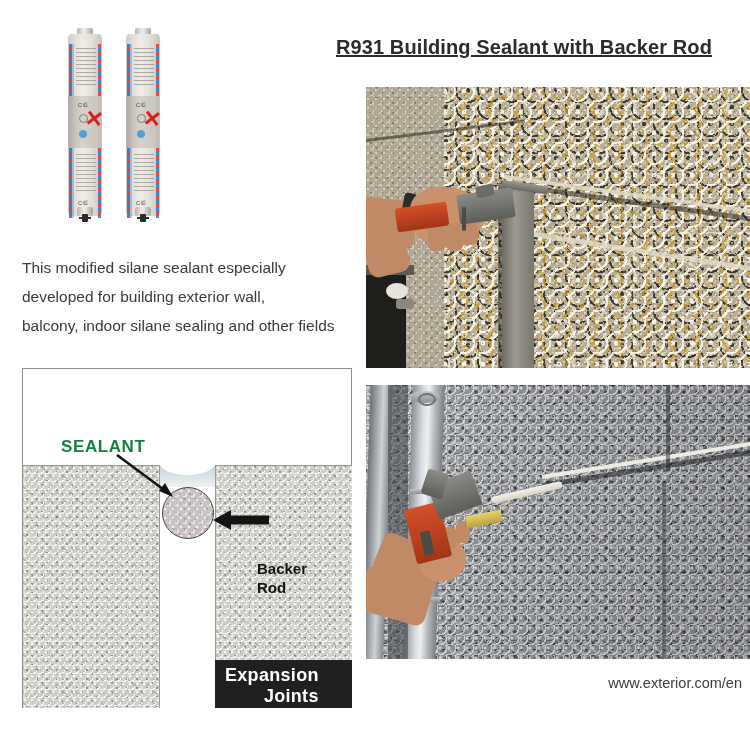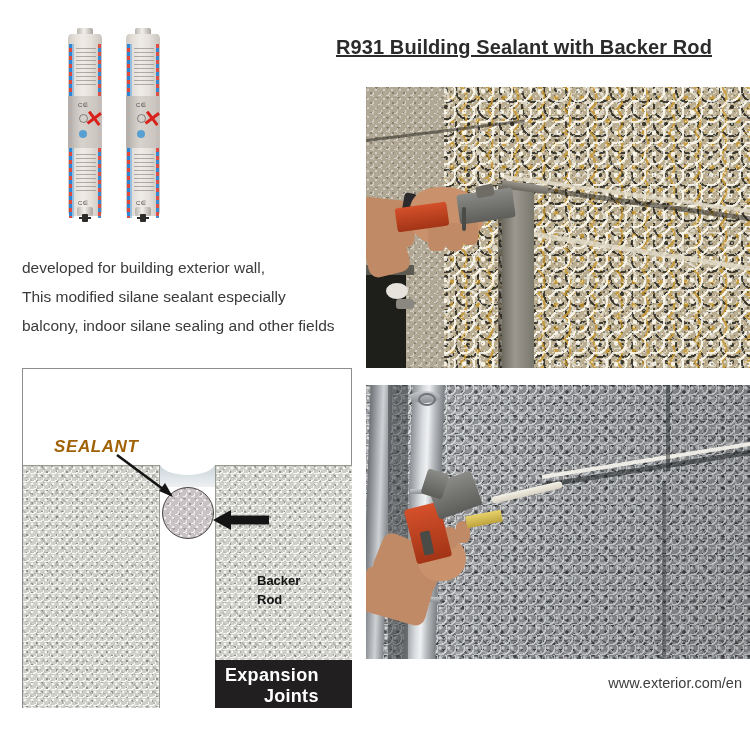--- a/index.html
+++ b/index.html
@@ -276,8 +276,8 @@
 <div id="title">R931 Building Sealant with Backer Rod</div>
 
 <div id="desc">
+  <div>This modified silane sealant especially</div>
   <div>developed for building exterior wall,</div>
-  <div>This modified silane sealant especially</div>
   <div>balcony, indoor silane sealing and other fields</div>
 </div>
 

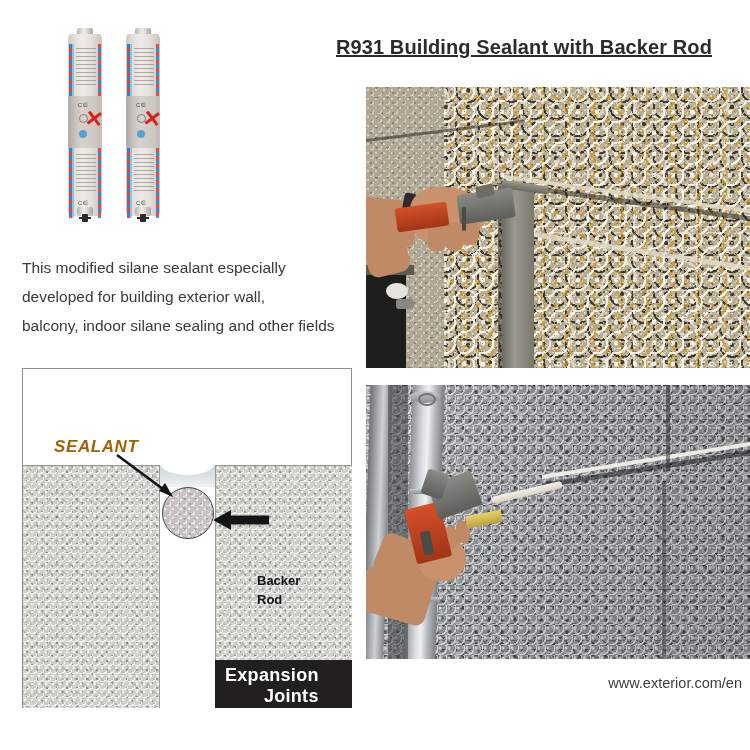--- a/index.html
+++ b/index.html
@@ -213,8 +213,8 @@
     text-align:right;
   }
   #label-sealant{
-    position:absolute;left:31px;top:68px;
-    font-size:17px;font-weight:bold;color:#a16207;letter-spacing:.6px;font-style:italic;
+    position:absolute;left:38px;top:68px;
+    font-size:17px;font-weight:bold;color:#15803d;letter-spacing:.6px;
   }
   #label-backer{
     position:absolute;left:234px;top:202px;

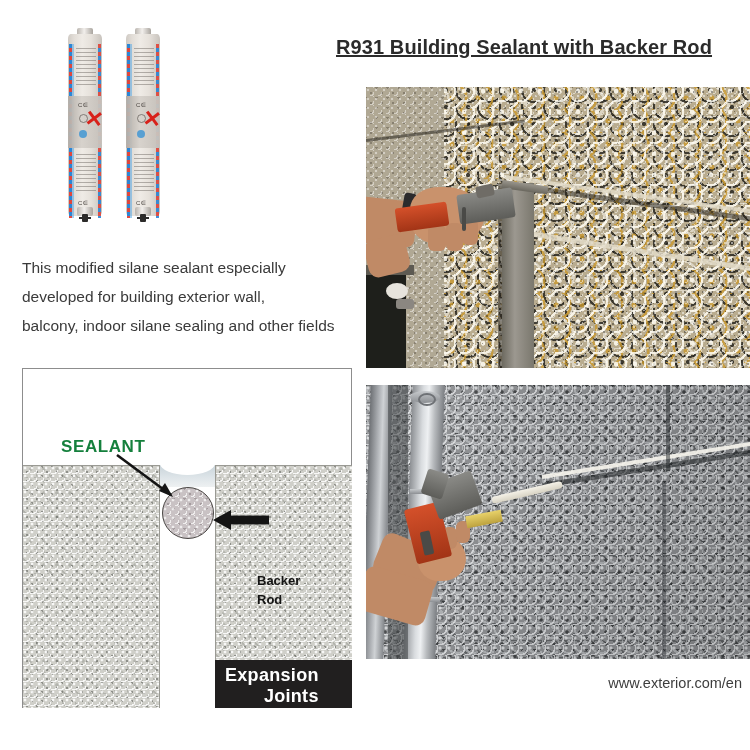--- a/index.html
+++ b/index.html
@@ -217,8 +217,8 @@
     font-size:17px;font-weight:bold;color:#15803d;letter-spacing:.6px;
   }
   #label-backer{
-    position:absolute;left:234px;top:202px;
-    font-size:13px;font-weight:bold;color:#141414;line-height:19px;
+    position:absolute;left:234px;top:190px;
+    font-size:15px;font-weight:bold;color:#141414;line-height:19px;
   }
   .gapfill{position:absolute;left:137px;top:118px;width:55px;height:221px;background:#ffffff;}
 

